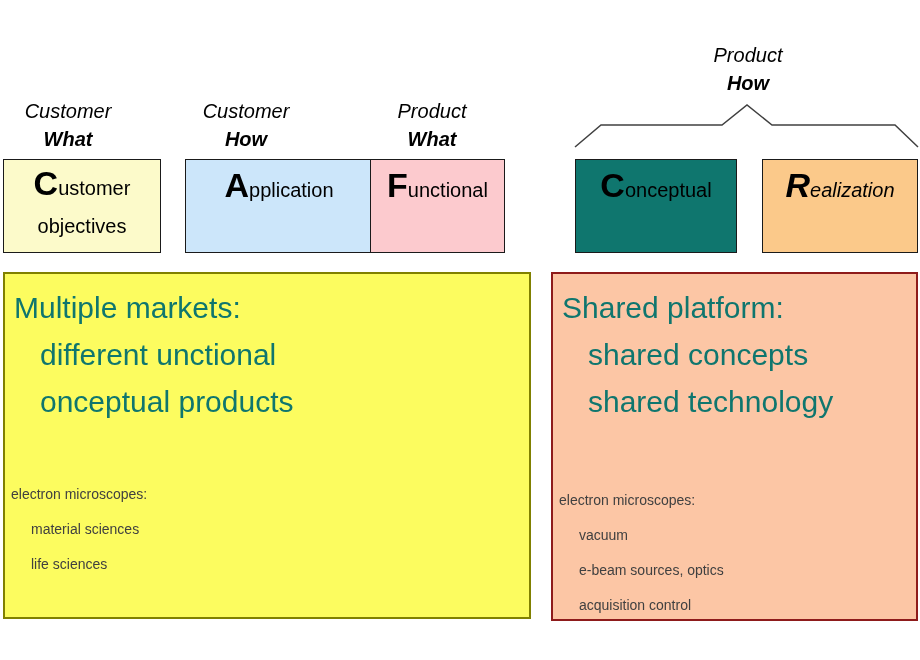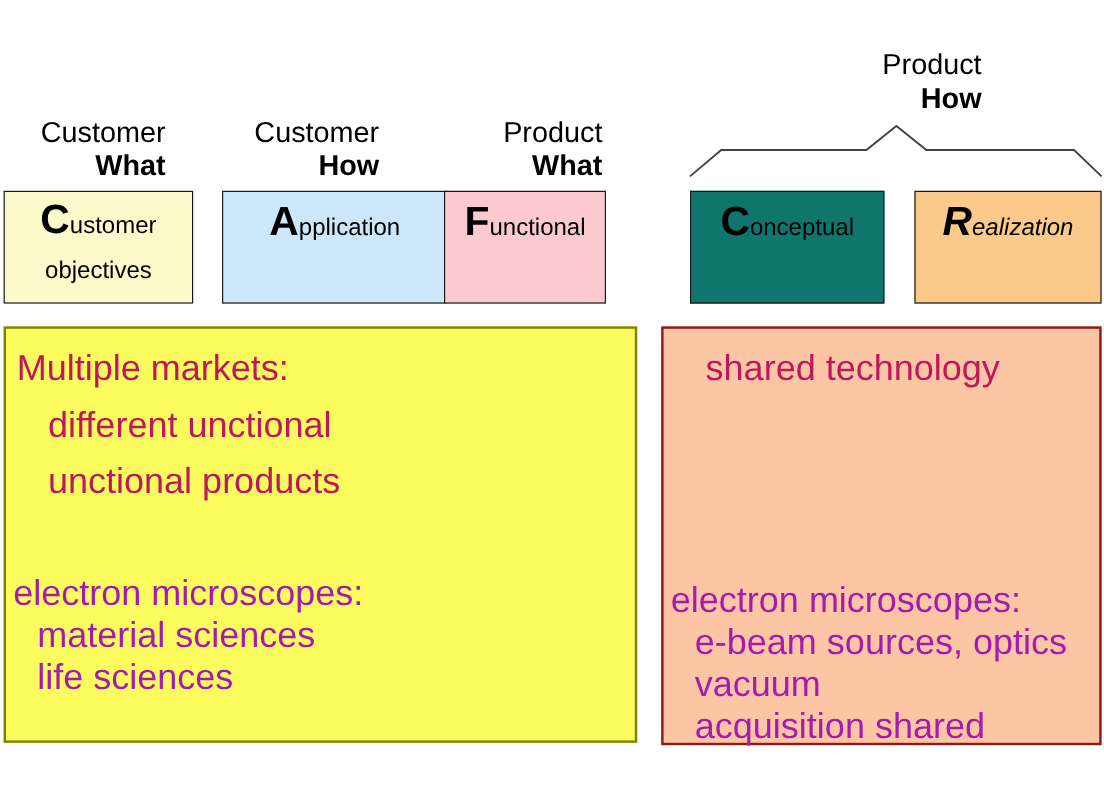--- a/index.html
+++ b/index.html
@@ -16,9 +16,10 @@
   .col-header{
     position:absolute;
     width:140px;
-    text-align:right;
-    font-size:24px;
+    text-align:center;
+    font-size:20px;
     line-height:28px;
+    font-style:italic;
   }
   .col-header .hdr-bottom{font-weight:bold;}
   .hdr-1{left:-2px;top:97px;}

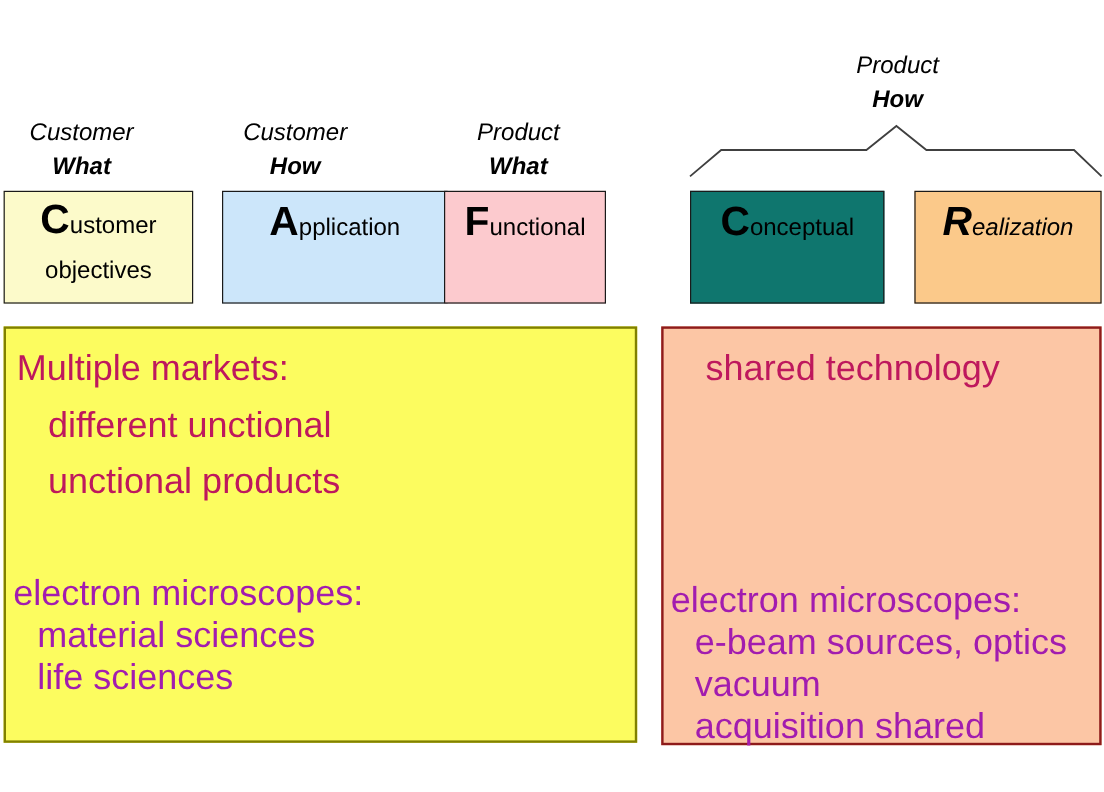--- a/index.html
+++ b/index.html
@@ -62,7 +62,7 @@
   }
   .panel-main{
     position:absolute;left:0;top:10px;width:100%;
-    font-size:30px;line-height:47px;color:#be185d;
+    font-size:30px;line-height:47px;color:#0f766e;
   }
   .panel-main .panel-heading{padding-left:9px;}
   .panel-main .panel-item{padding-left:35px;}

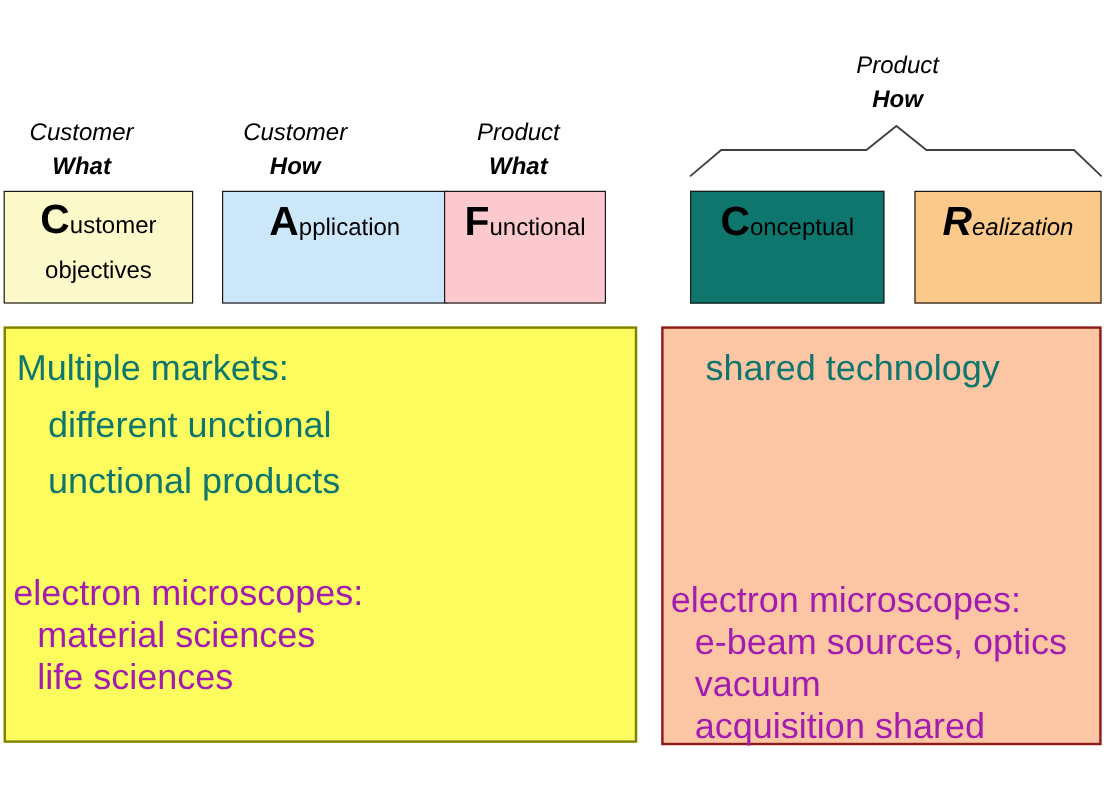--- a/index.html
+++ b/index.html
@@ -133,6 +133,7 @@
 
   <div class="panel panel-platform">
     <div class="panel-main">
+      <div class="panel-heading">Shared platform:</div>
       <div class="panel-item">shared technology</div>
     </div>
     <div class="panel-example">

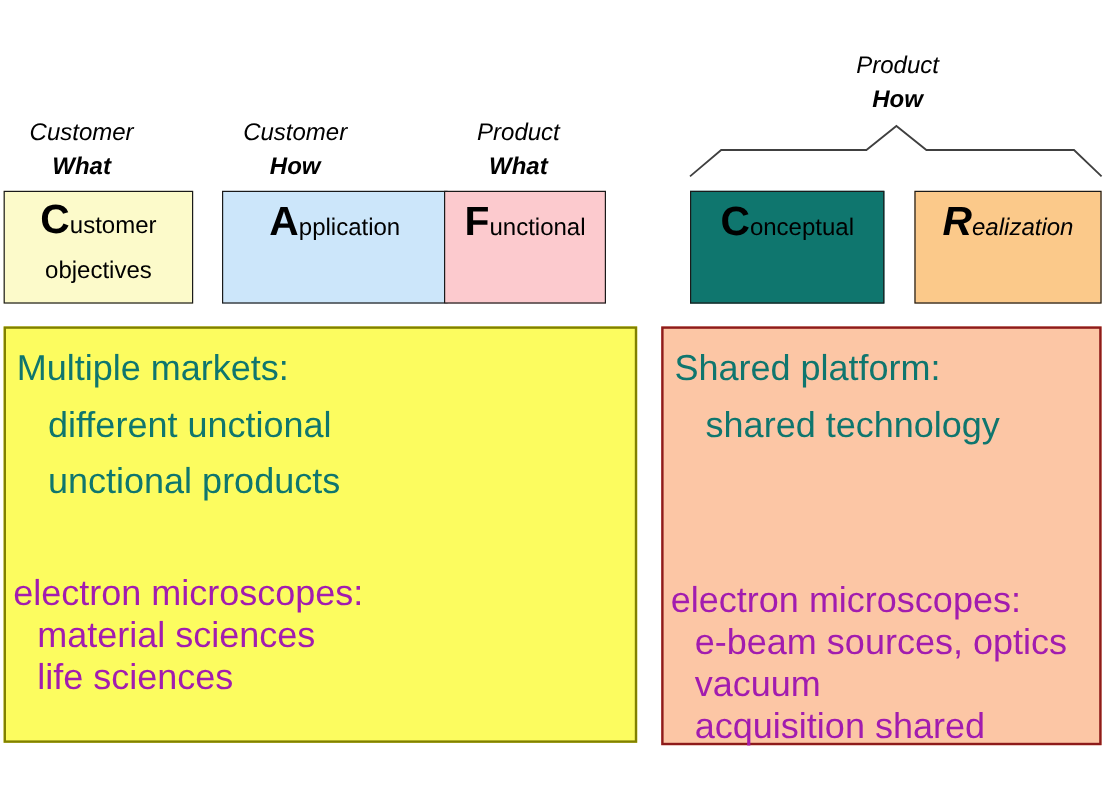--- a/index.html
+++ b/index.html
@@ -134,6 +134,7 @@
   <div class="panel panel-platform">
     <div class="panel-main">
       <div class="panel-heading">Shared platform:</div>
+      <div class="panel-item">shared concepts</div>
       <div class="panel-item">shared technology</div>
     </div>
     <div class="panel-example">

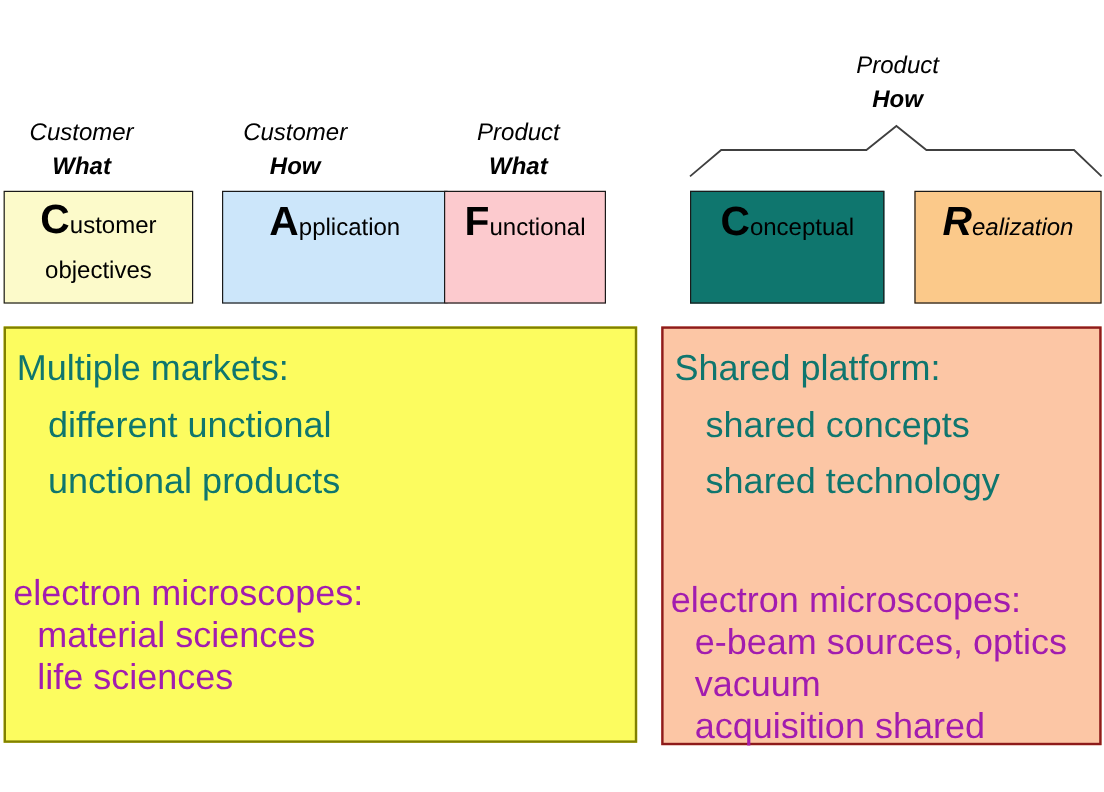--- a/index.html
+++ b/index.html
@@ -122,7 +122,7 @@
     <div class="panel-main">
       <div class="panel-heading">Multiple markets:</div>
       <div class="panel-item">different unctional</div>
-      <div class="panel-item">unctional products</div>
+      <div class="panel-item">onceptual products</div>
     </div>
     <div class="panel-example">
       <div class="example-heading">electron microscopes:</div>

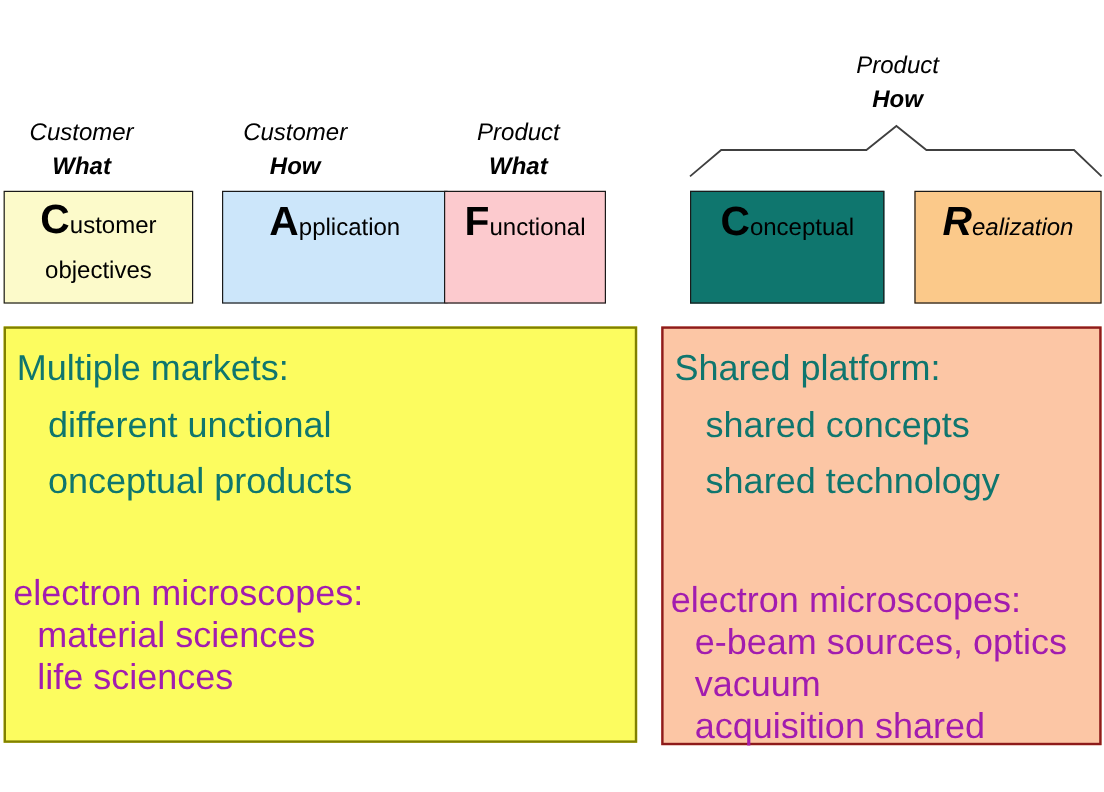--- a/index.html
+++ b/index.html
@@ -68,7 +68,7 @@
   .panel-main .panel-item{padding-left:35px;}
   .panel-example{
     position:absolute;left:0;width:100%;
-    font-size:30px;line-height:35px;color:#a21caf;
+    font-size:14px;line-height:35px;color:#404040;
   }
   .panel-markets .panel-example{top:203px;}
   .panel-platform .panel-example{top:209px;}

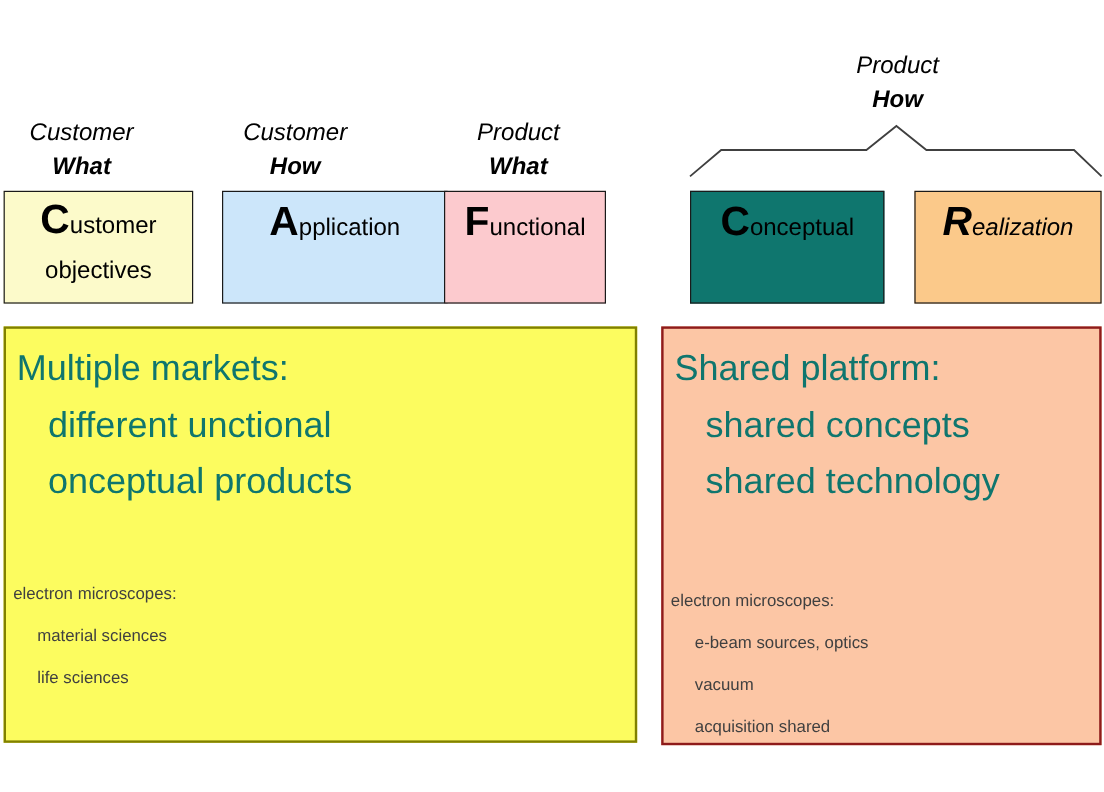--- a/index.html
+++ b/index.html
@@ -139,8 +139,8 @@
     </div>
     <div class="panel-example">
       <div class="example-heading">electron microscopes:</div>
+      <div class="example-item">vacuum</div>
       <div class="example-item">e-beam sources, optics</div>
-      <div class="example-item">vacuum</div>
       <div class="example-item">acquisition shared</div>
     </div>
   </div>

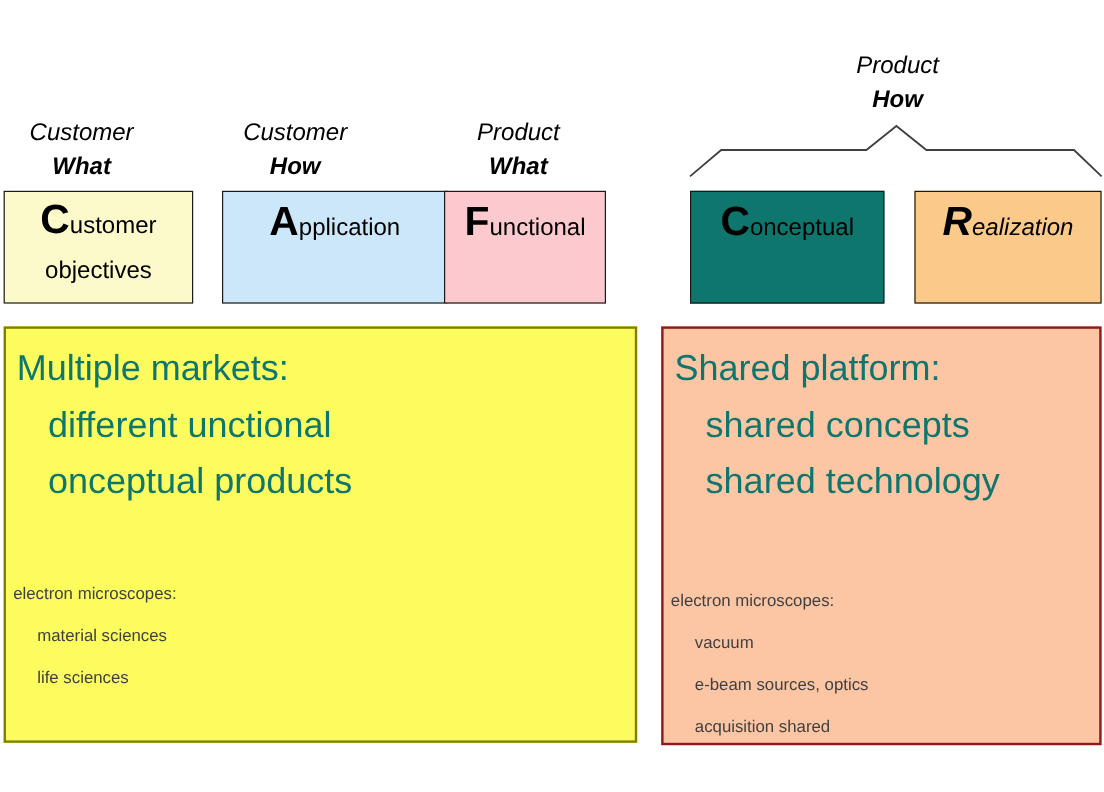--- a/index.html
+++ b/index.html
@@ -141,7 +141,7 @@
       <div class="example-heading">electron microscopes:</div>
       <div class="example-item">vacuum</div>
       <div class="example-item">e-beam sources, optics</div>
-      <div class="example-item">acquisition shared</div>
+      <div class="example-item">acquisition control</div>
     </div>
   </div>
 

